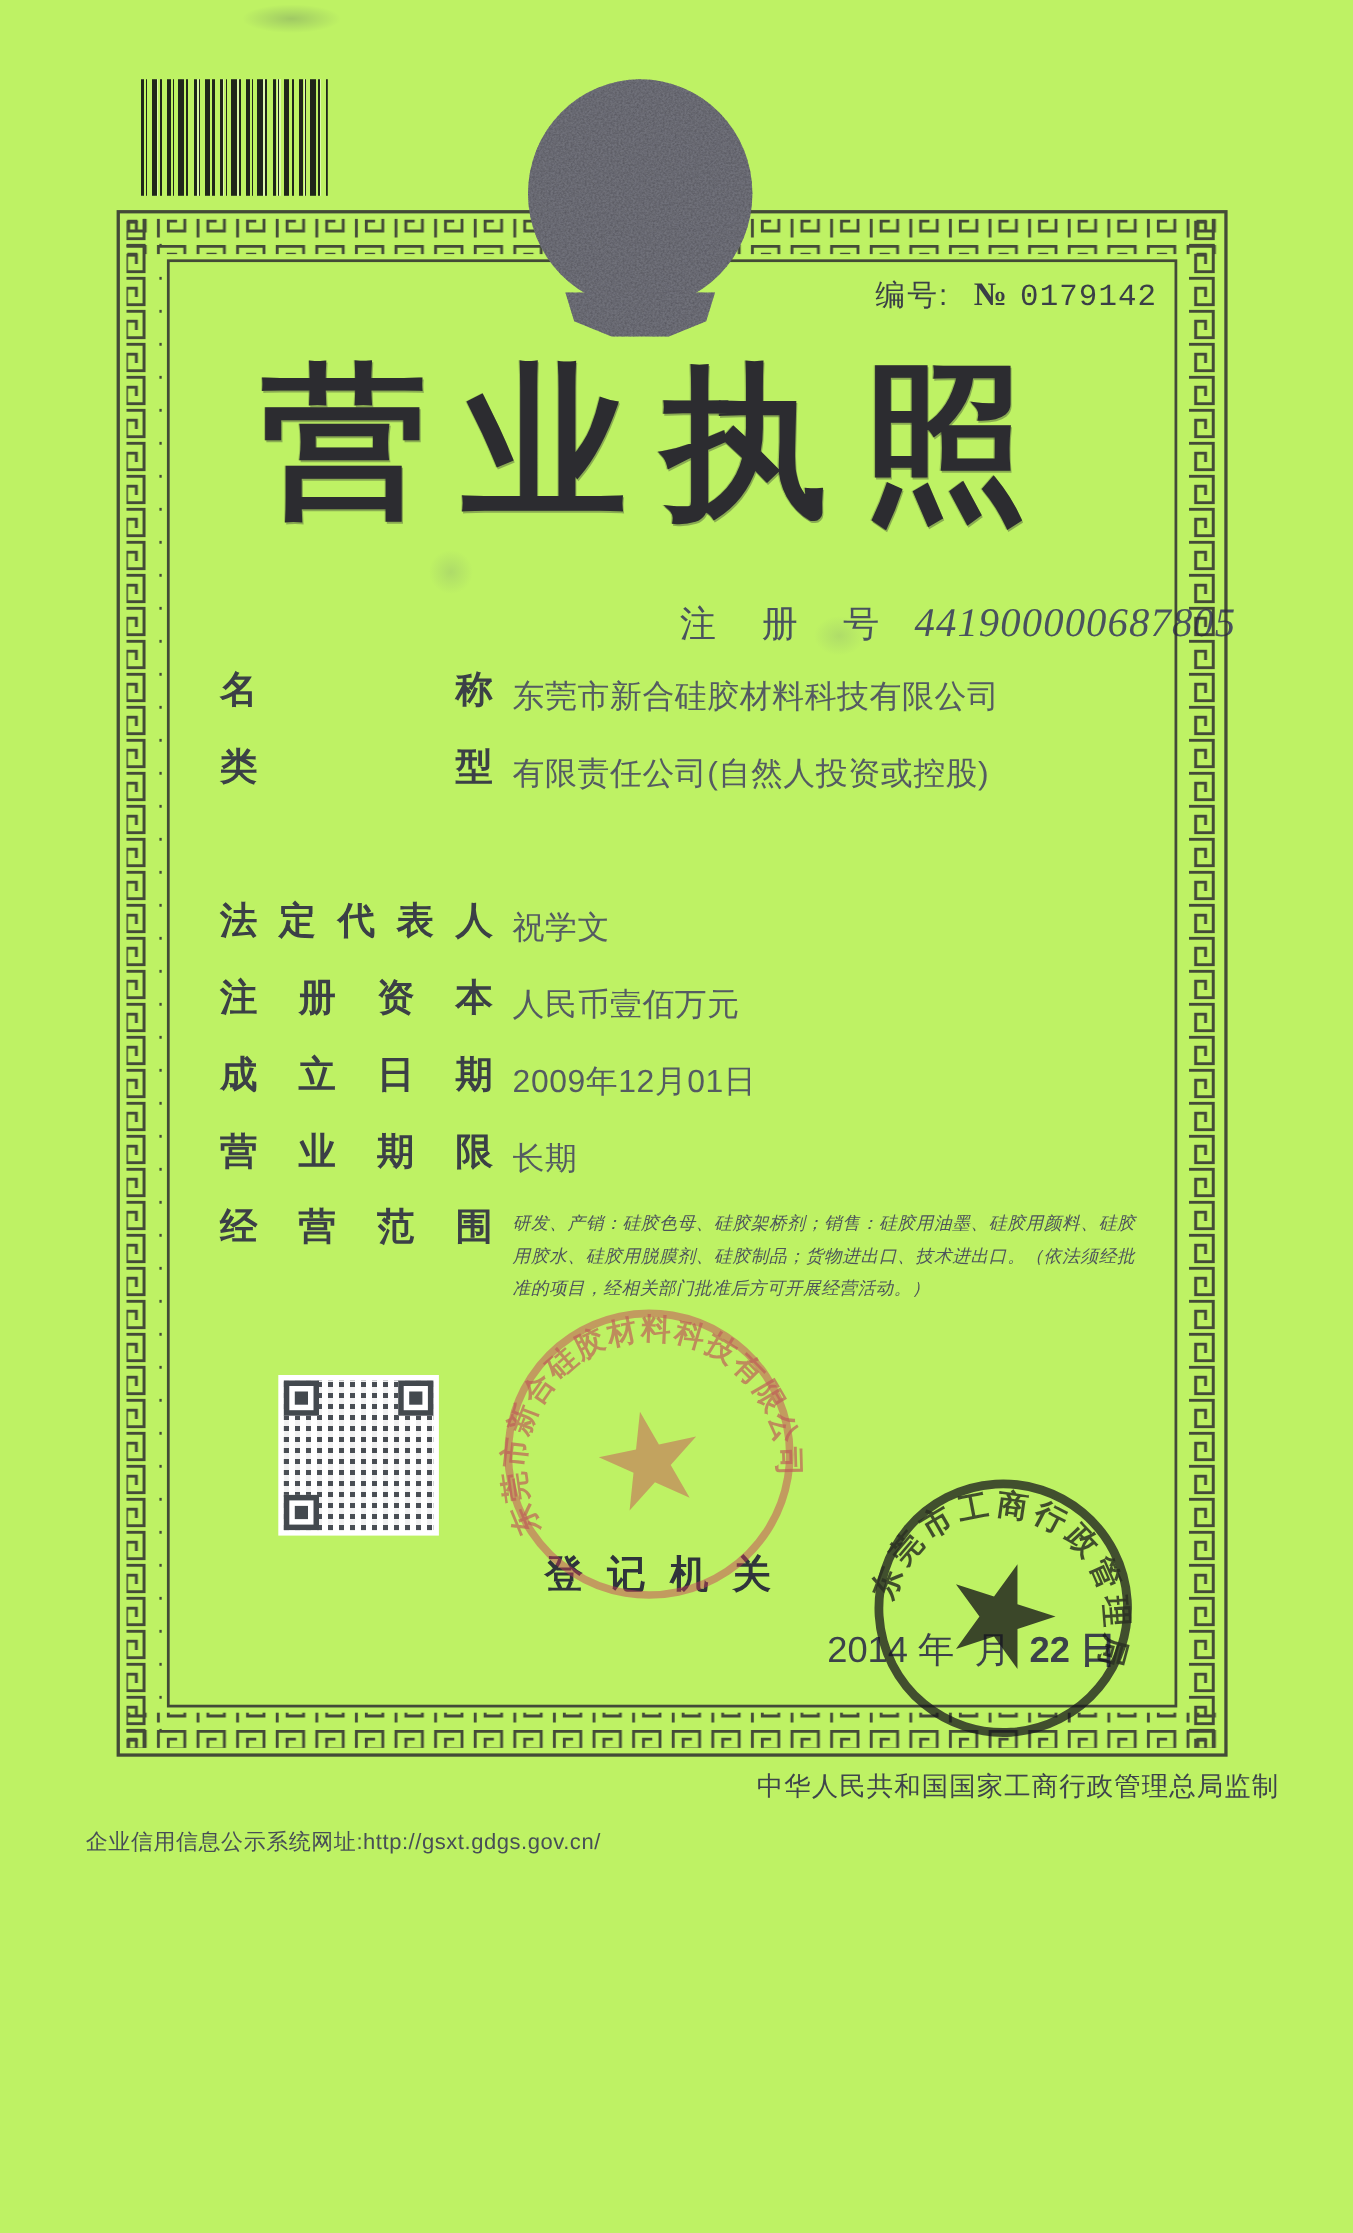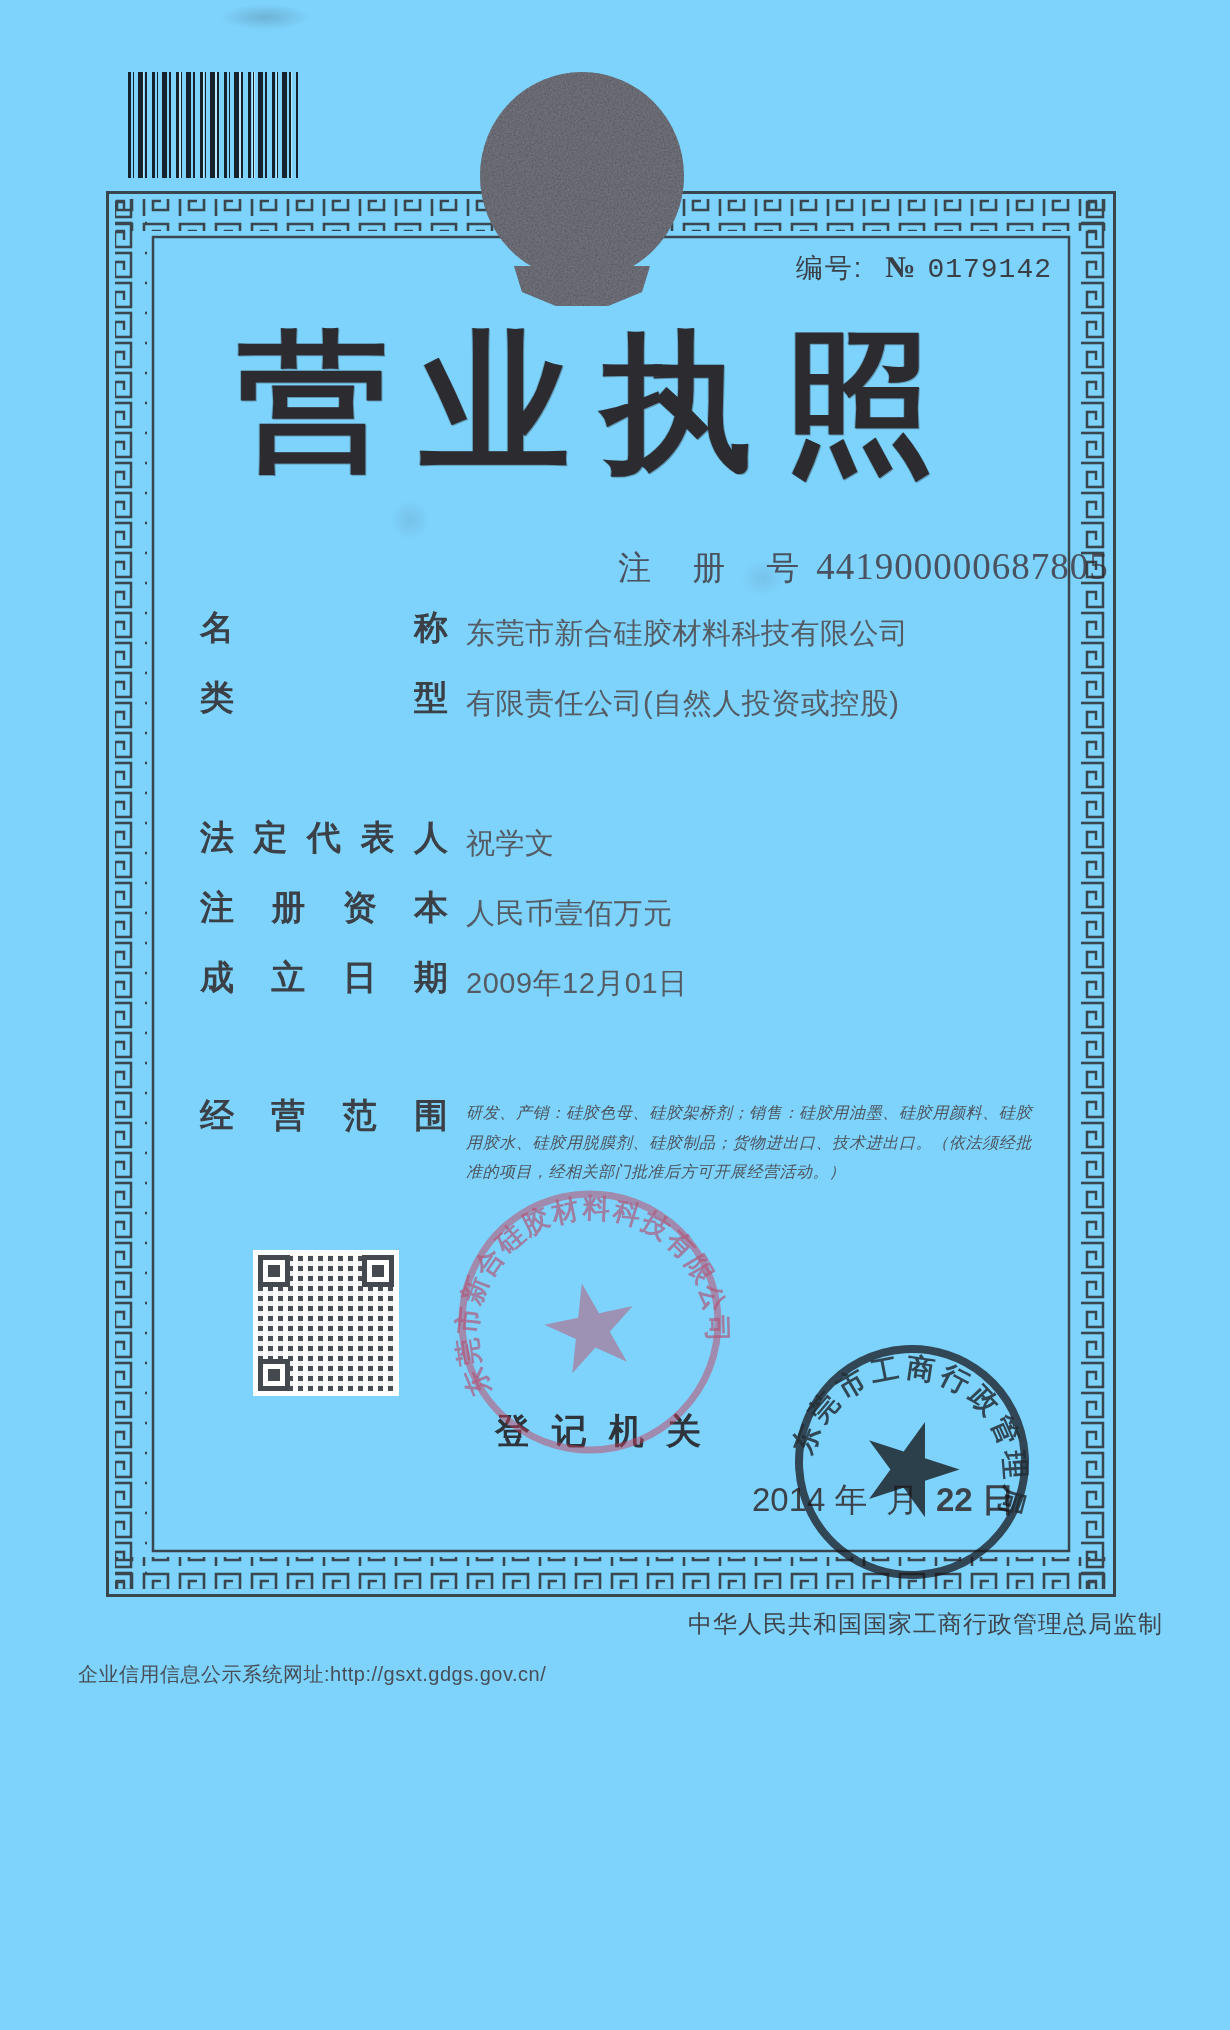--- a/index.html
+++ b/index.html
@@ -3,7 +3,7 @@
 <meta charset="utf-8">
 <style>
   html,body{margin:0;padding:0;background:#e8e8e6;}
-  #page{position:relative;width:1230px;height:2030px;background:#7dd3fc;overflow:hidden;
+  #page{position:relative;width:1230px;height:2030px;background:#bef264;overflow:hidden;
         font-family:"Liberation Sans","DejaVu Sans",sans-serif;color:#2e3034;}
 
   

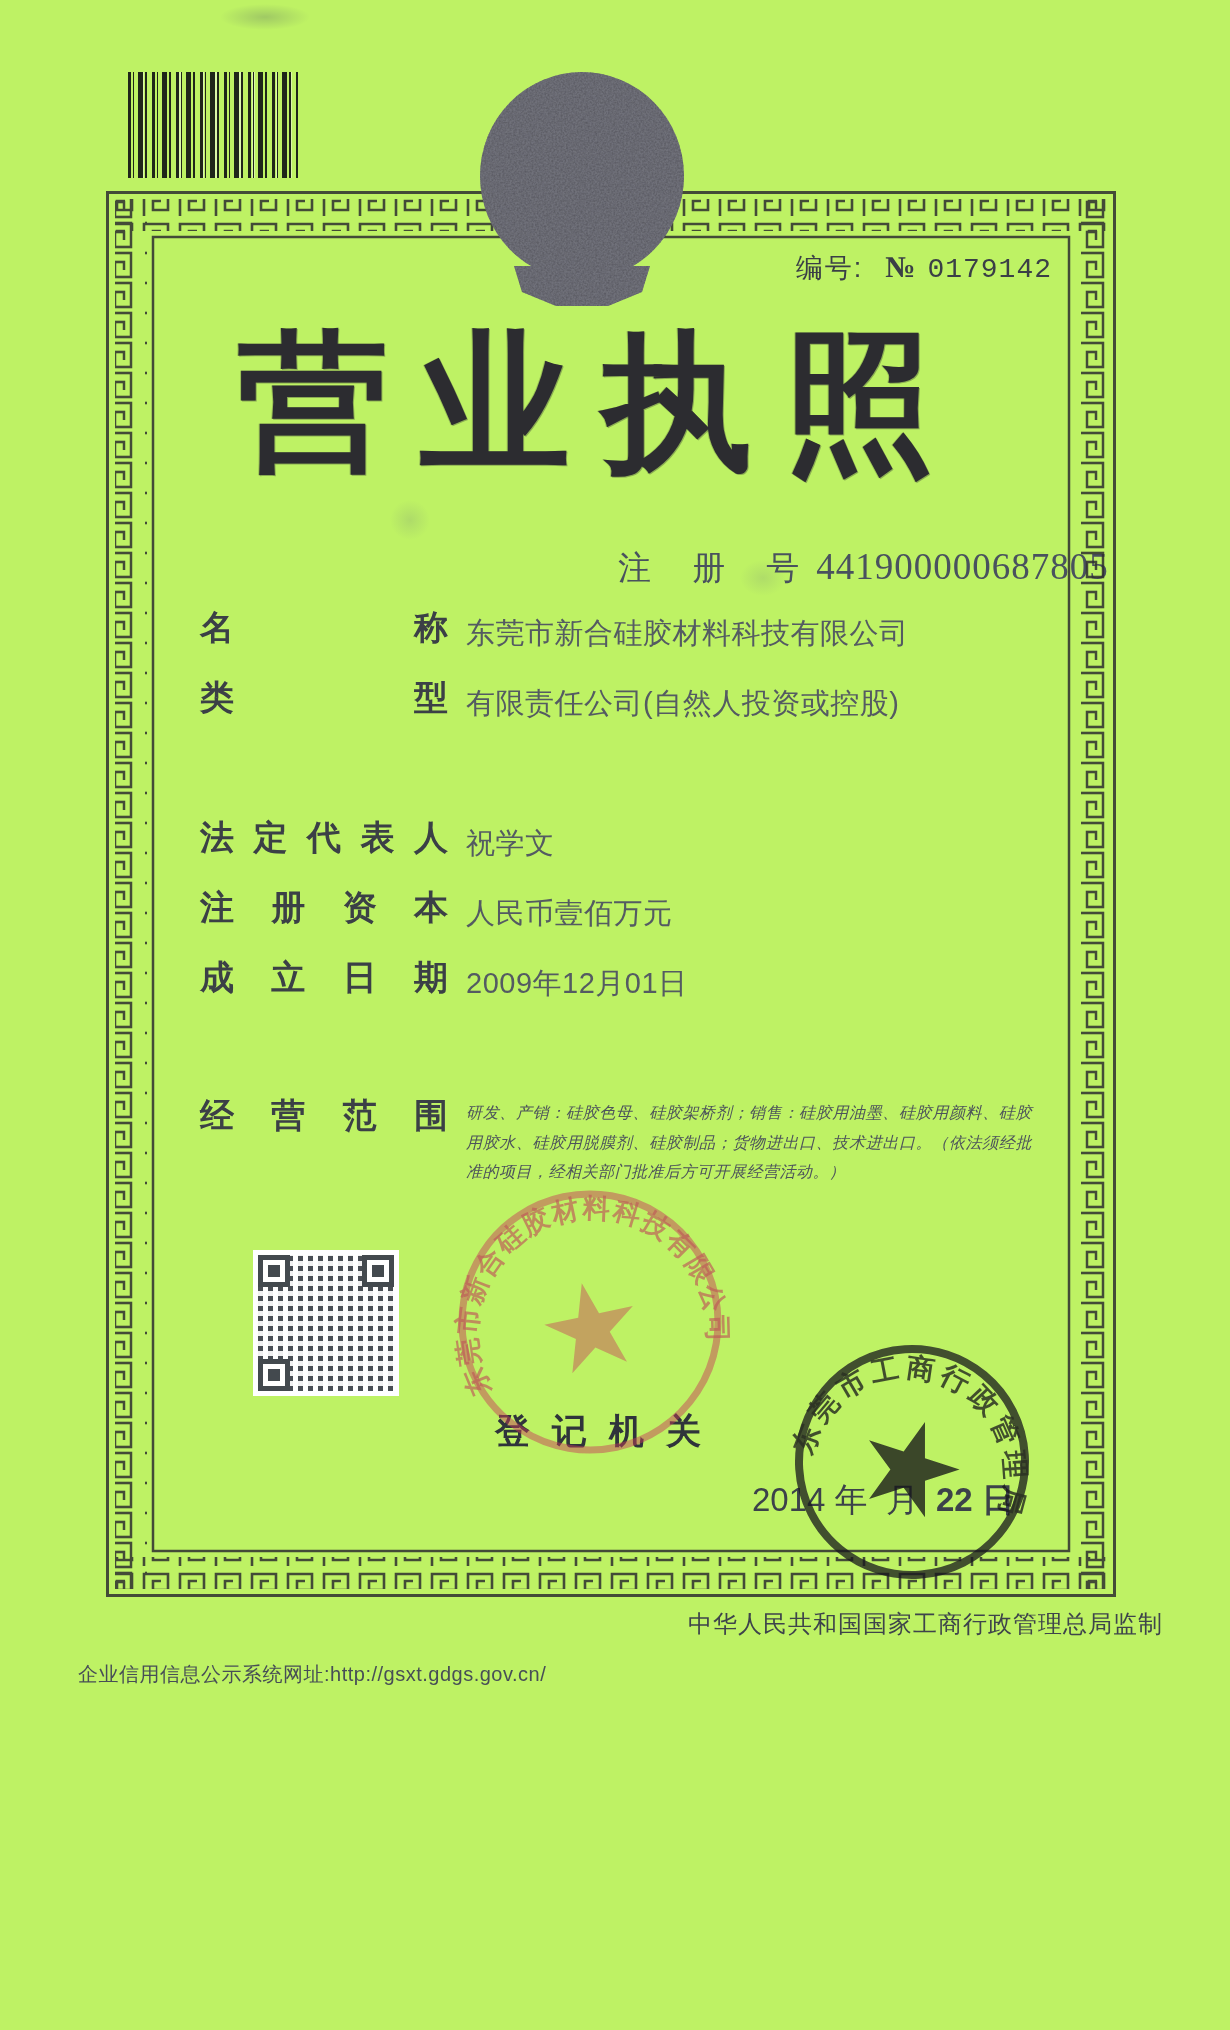--- a/index.html
+++ b/index.html
@@ -36,7 +36,7 @@
   
   .regline{position:absolute;top:545px;left:618px;white-space:nowrap;color:#49525e;}
   .regline .rlabel{font-size:33px;letter-spacing:16px;}
-  .regline .rvalue{font-family:"Liberation Serif","DejaVu Serif",serif;font-size:37px;margin-left:1px;letter-spacing:1px;}
+  .regline .rvalue{font-family:"Liberation Serif","DejaVu Serif",serif;font-size:37px;margin-left:16px;letter-spacing:1px;font-style:italic;}
 
   
   .row{position:absolute;left:200px;width:880px;display:flex;align-items:flex-start;}

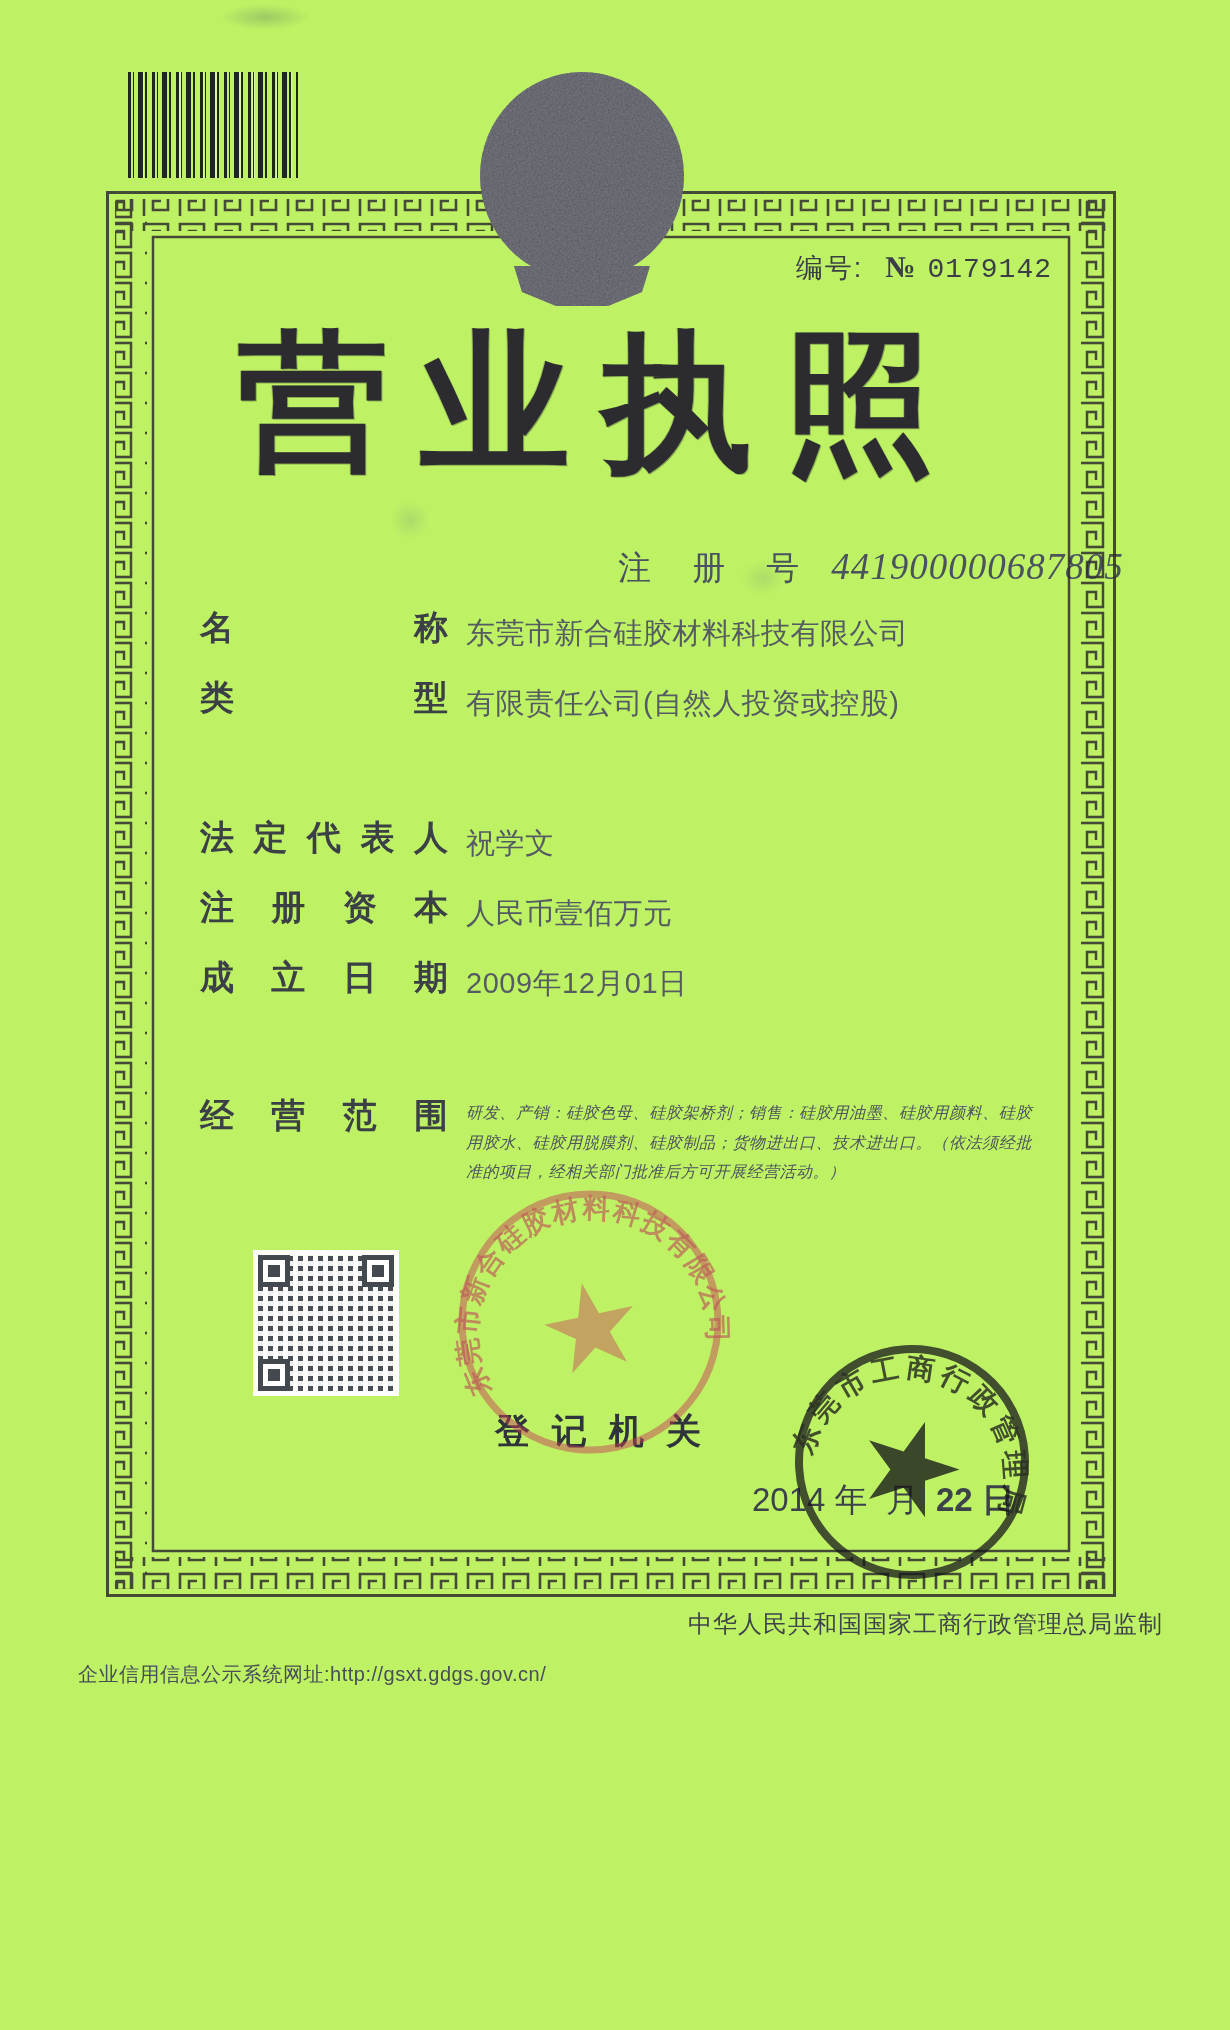--- a/index.html
+++ b/index.html
@@ -148,6 +148,10 @@
     <div class="flabel">成立日期</div>
     <div class="fvalue">2009年12月01日</div>
   </div>
+  <div class="row" style="top:1028px">
+    <div class="flabel">营业期限</div>
+    <div class="fvalue">长期</div>
+  </div>
   <div class="row" style="top:1096px">
     <div class="flabel">经营范围</div>
     <div class="fvalue para">研发、产销：硅胶色母、硅胶架桥剂；销售：硅胶用油墨、硅胶用颜料、硅胶用胶水、硅胶用脱膜剂、硅胶制品；货物进出口、技术进出口。（依法须经批准的项目，经相关部门批准后方可开展经营活动。）</div>

